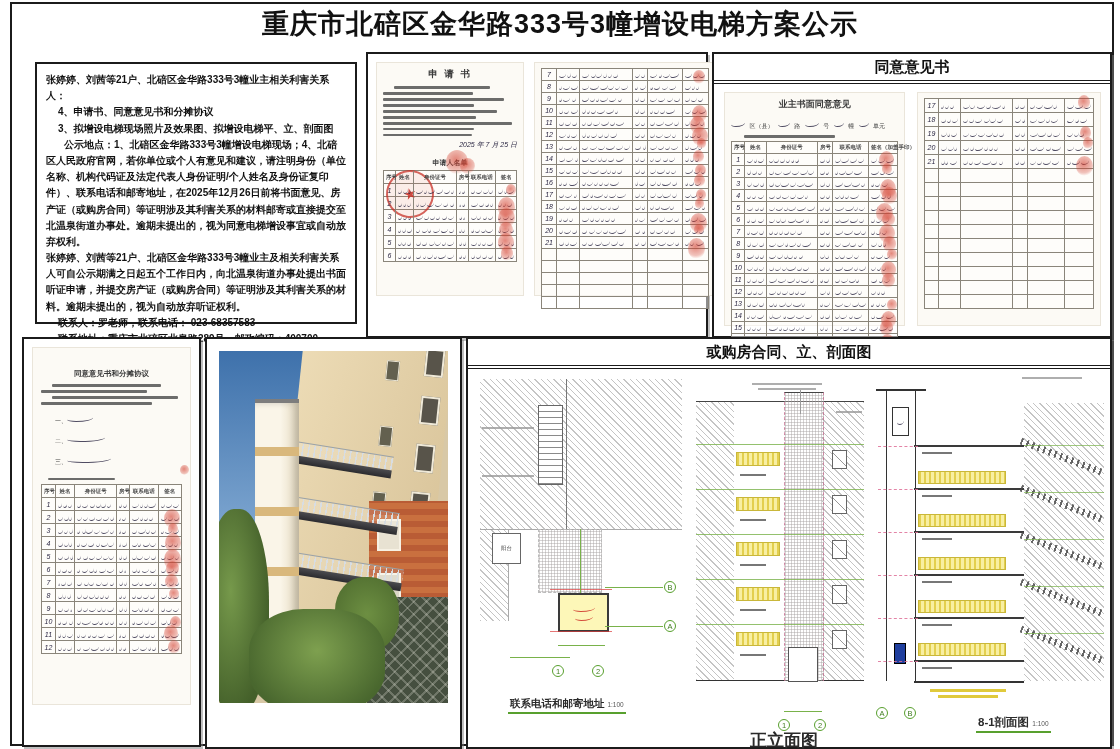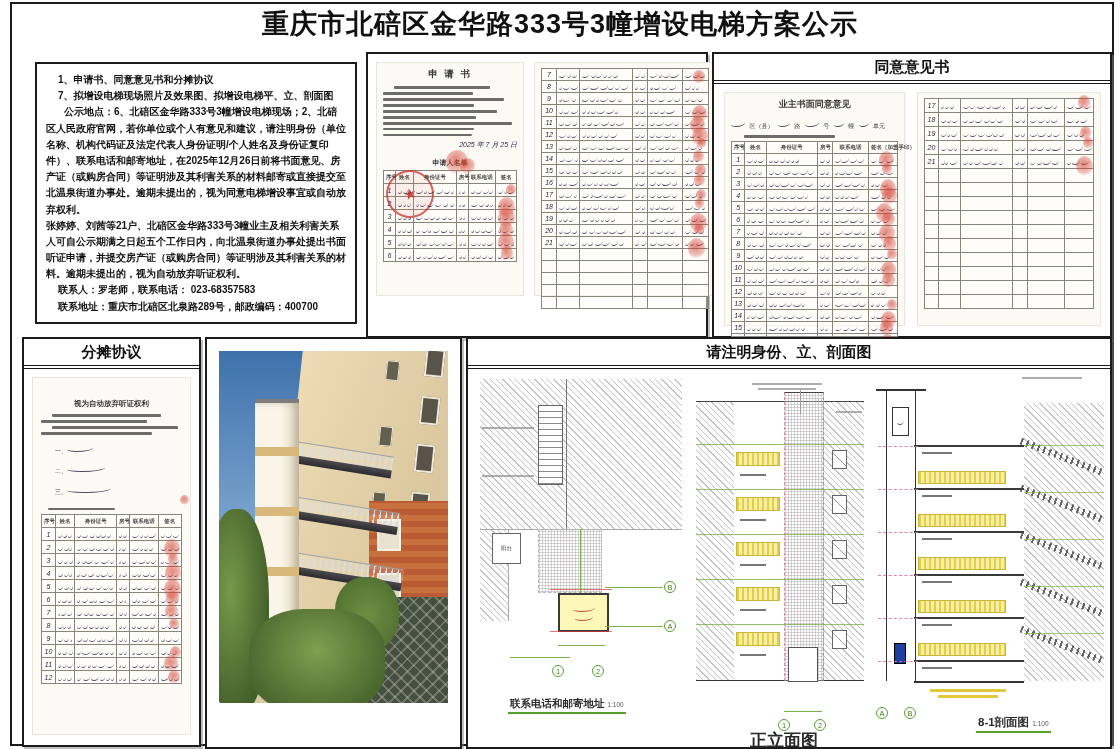--- a/index.html
+++ b/index.html
@@ -68,6 +68,7 @@
 <div class="page-title">重庆市北碚区金华路333号3幢增设电梯方案公示</div>
 
 <section class="notice">
+  <p>张婷婷、刘茜等21户、北碚区金华路333号3幢业主相关利害关系人：</p>
   <p class="ind2">1、申请书、同意意见书和分摊协议</p>
   <p class="ind2">7、拟增设电梯现场照片及效果图、拟增设电梯平、立、剖面图</p>
   <p class="ind">公示地点：6、北碚区金华路333号3幢增设电梯现场；2、北碚区人民政府官网，若你单位或个人有意见和建议，请注明身份（单位名称、机构代码证及法定代表人身份证明/个人姓名及身份证复印件）、联系电话和邮寄地址，在2025年12月26日前将书面意见、房产证（或购房合同）等证明涉及其利害关系的材料邮寄或直接提交至北温泉街道办事处。逾期未提出的，视为同意电梯增设事宜或自动放弃权利。</p>

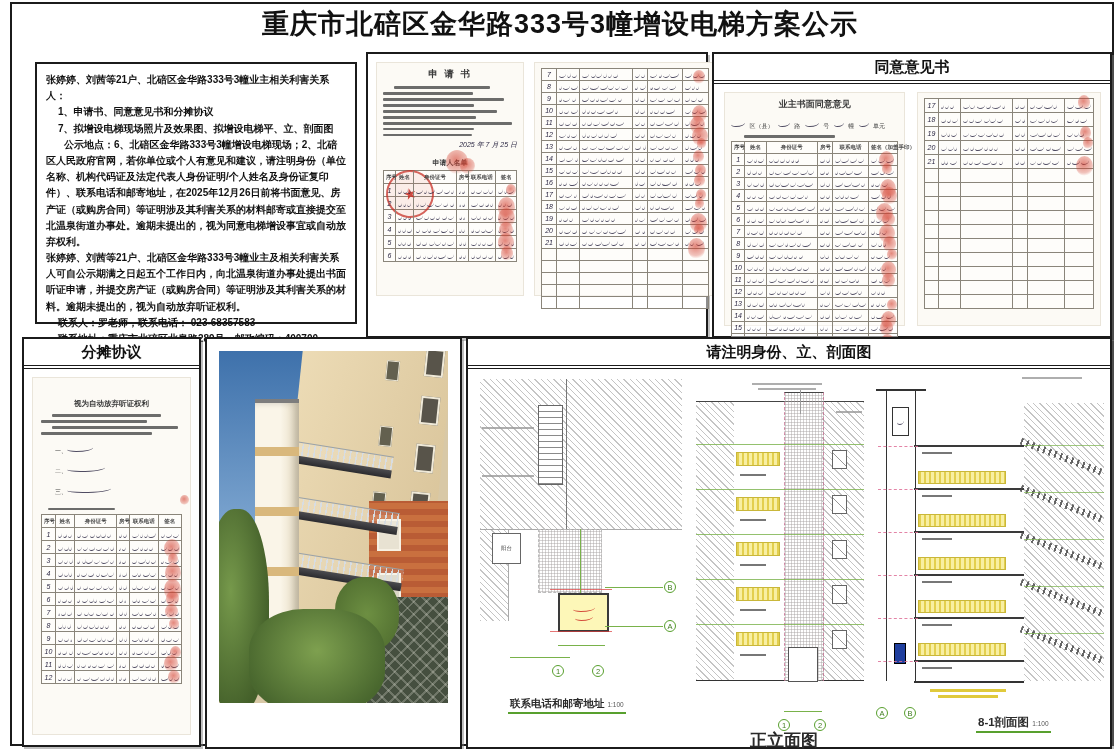--- a/index.html
+++ b/index.html
@@ -69,7 +69,7 @@
 
 <section class="notice">
   <p>张婷婷、刘茜等21户、北碚区金华路333号3幢业主相关利害关系人：</p>
-  <p class="ind2">1、申请书、同意意见书和分摊协议</p>
+  <p class="ind2">4、申请书、同意意见书和分摊协议</p>
   <p class="ind2">7、拟增设电梯现场照片及效果图、拟增设电梯平、立、剖面图</p>
   <p class="ind">公示地点：6、北碚区金华路333号3幢增设电梯现场；2、北碚区人民政府官网，若你单位或个人有意见和建议，请注明身份（单位名称、机构代码证及法定代表人身份证明/个人姓名及身份证复印件）、联系电话和邮寄地址，在2025年12月26日前将书面意见、房产证（或购房合同）等证明涉及其利害关系的材料邮寄或直接提交至北温泉街道办事处。逾期未提出的，视为同意电梯增设事宜或自动放弃权利。</p>
   <p>张婷婷、刘茜等21户、北碚区金华路333号3幢业主及相关利害关系人可自公示期满之日起五个工作日内，向北温泉街道办事处提出书面听证申请，并提交房产证（或购房合同）等证明涉及其利害关系的材料。逾期未提出的，视为自动放弃听证权利。</p>

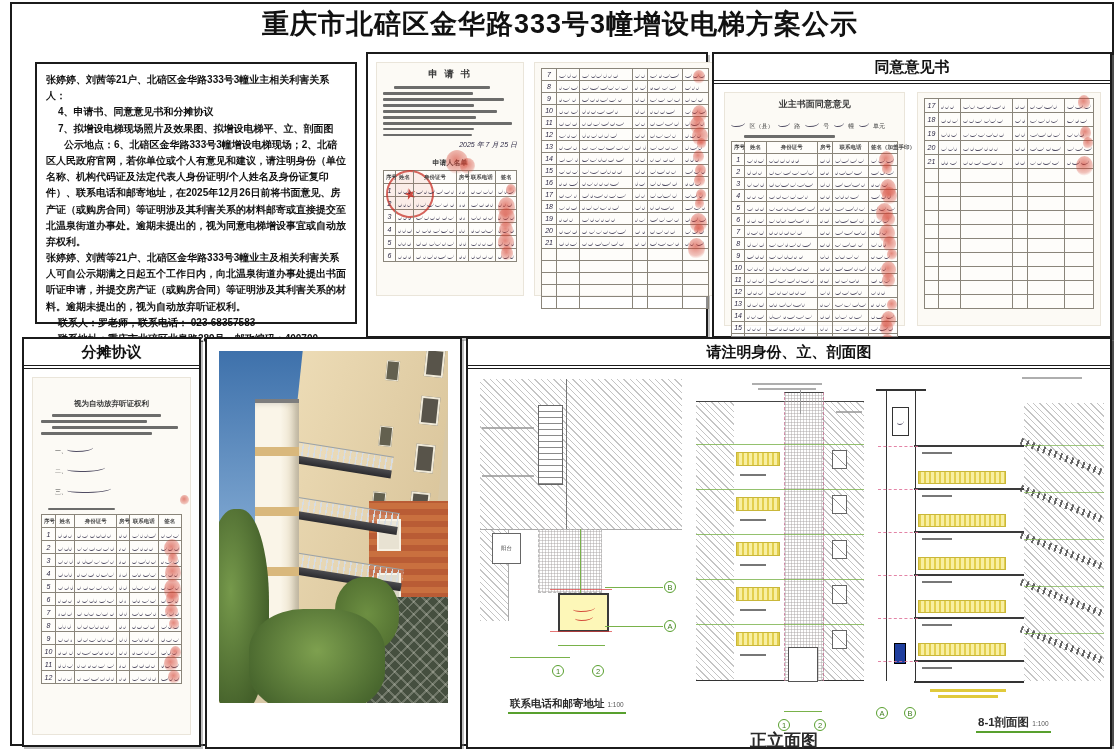--- a/index.html
+++ b/index.html
@@ -70,7 +70,7 @@
 <section class="notice">
   <p>张婷婷、刘茜等21户、北碚区金华路333号3幢业主相关利害关系人：</p>
   <p class="ind2">4、申请书、同意意见书和分摊协议</p>
-  <p class="ind2">7、拟增设电梯现场照片及效果图、拟增设电梯平、立、剖面图</p>
+  <p class="ind2">3、拟增设电梯现场照片及效果图、拟增设电梯平、立、剖面图</p>
   <p class="ind">公示地点：6、北碚区金华路333号3幢增设电梯现场；2、北碚区人民政府官网，若你单位或个人有意见和建议，请注明身份（单位名称、机构代码证及法定代表人身份证明/个人姓名及身份证复印件）、联系电话和邮寄地址，在2025年12月26日前将书面意见、房产证（或购房合同）等证明涉及其利害关系的材料邮寄或直接提交至北温泉街道办事处。逾期未提出的，视为同意电梯增设事宜或自动放弃权利。</p>
   <p>张婷婷、刘茜等21户、北碚区金华路333号3幢业主及相关利害关系人可自公示期满之日起五个工作日内，向北温泉街道办事处提出书面听证申请，并提交房产证（或购房合同）等证明涉及其利害关系的材料。逾期未提出的，视为自动放弃听证权利。</p>
   <p class="ind2">联系人：罗老师，联系电话： 023-68357583</p>

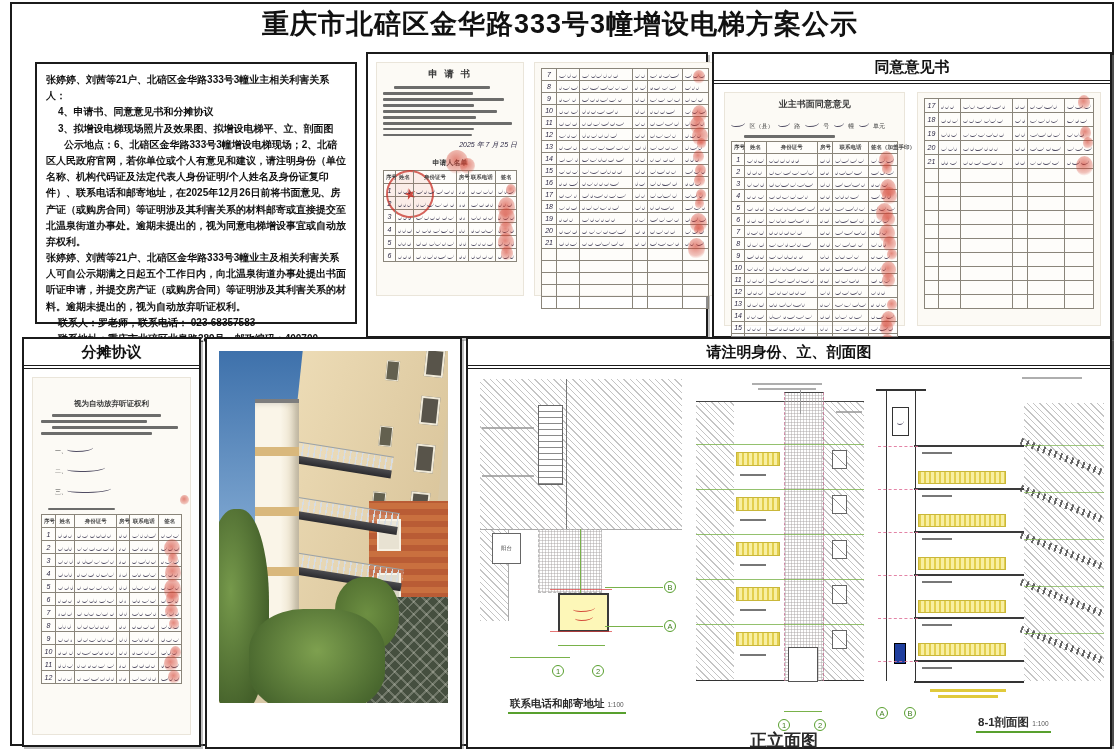--- a/index.html
+++ b/index.html
@@ -71,7 +71,7 @@
   <p>张婷婷、刘茜等21户、北碚区金华路333号3幢业主相关利害关系人：</p>
   <p class="ind2">4、申请书、同意意见书和分摊协议</p>
   <p class="ind2">3、拟增设电梯现场照片及效果图、拟增设电梯平、立、剖面图</p>
-  <p class="ind">公示地点：6、北碚区金华路333号3幢增设电梯现场；2、北碚区人民政府官网，若你单位或个人有意见和建议，请注明身份（单位名称、机构代码证及法定代表人身份证明/个人姓名及身份证复印件）、联系电话和邮寄地址，在2025年12月26日前将书面意见、房产证（或购房合同）等证明涉及其利害关系的材料邮寄或直接提交至北温泉街道办事处。逾期未提出的，视为同意电梯增设事宜或自动放弃权利。</p>
+  <p class="ind">公示地点：1、北碚区金华路333号3幢增设电梯现场；4、北碚区人民政府官网，若你单位或个人有意见和建议，请注明身份（单位名称、机构代码证及法定代表人身份证明/个人姓名及身份证复印件）、联系电话和邮寄地址，在2025年12月26日前将书面意见、房产证（或购房合同）等证明涉及其利害关系的材料邮寄或直接提交至北温泉街道办事处。逾期未提出的，视为同意电梯增设事宜或自动放弃权利。</p>
   <p>张婷婷、刘茜等21户、北碚区金华路333号3幢业主及相关利害关系人可自公示期满之日起五个工作日内，向北温泉街道办事处提出书面听证申请，并提交房产证（或购房合同）等证明涉及其利害关系的材料。逾期未提出的，视为自动放弃听证权利。</p>
   <p class="ind2">联系人：罗老师，联系电话： 023-68357583</p>
   <p class="ind2">联系地址：重庆市北碚区北泉路289号，邮政编码：400700</p>

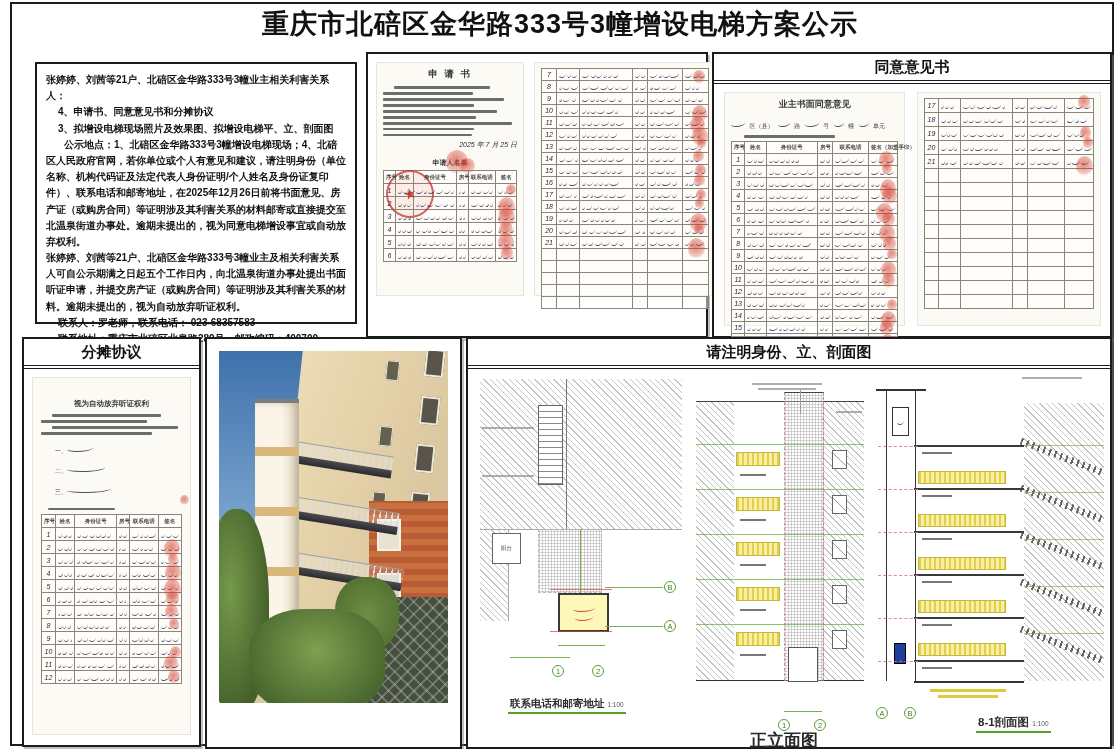--- a/index.html
+++ b/index.html
@@ -1724,7 +1724,6 @@
 </section>
 
 <section class="panel" style="left:22px;top:337px;width:175px;height:406px;">
-  <div class="panel-h">分摊协议</div>
   <div class="panel-b" style="height:374px;padding:8px;box-sizing:border-box;">
     <div class="scan" style="height:100%;padding:22px 9px 8px;">
       <div class="doc-title" style="font-size:7.5px;">视为自动放弃听证权利</div>

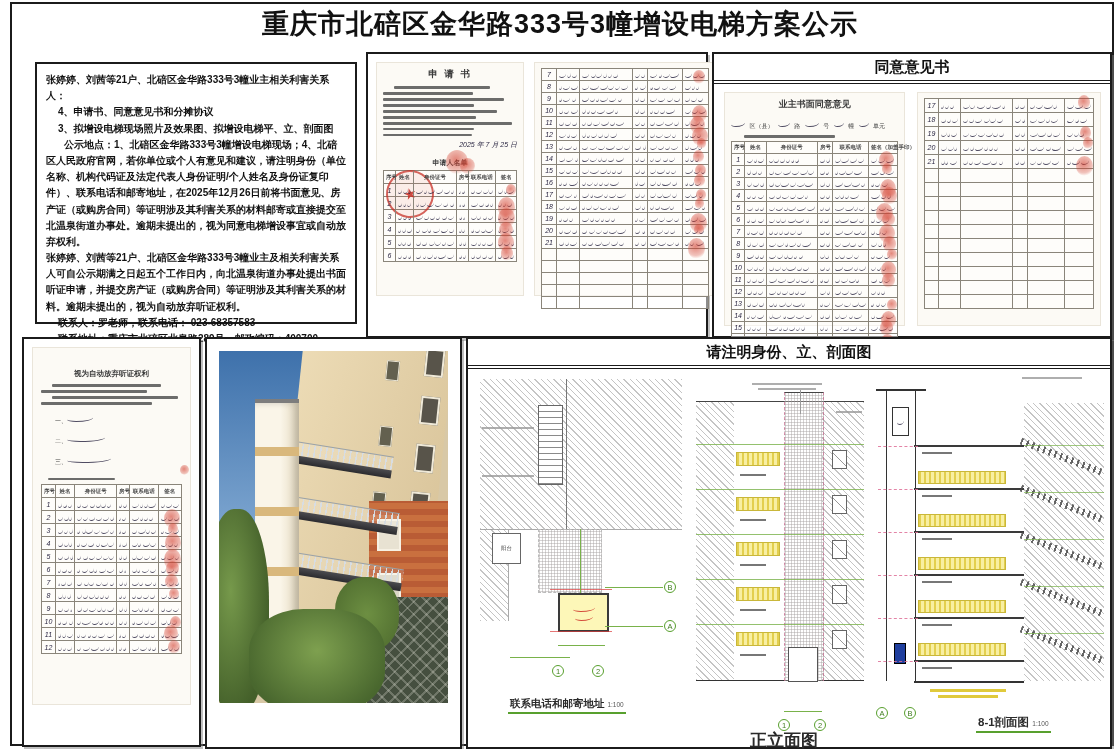--- a/index.html
+++ b/index.html
@@ -2221,7 +2221,7 @@
 </section>
 
 <section class="panel" style="left:466px;top:337px;width:642px;height:408px;">
-  <div class="panel-h">请注明身份、立、剖面图</div>
+  <div class="panel-h">或购房合同、立、剖面图</div>
   <div class="panel-b" style="height:376px;">
 
     <div style="position:absolute;left:12px;top:10px;width:202px;height:330px;">

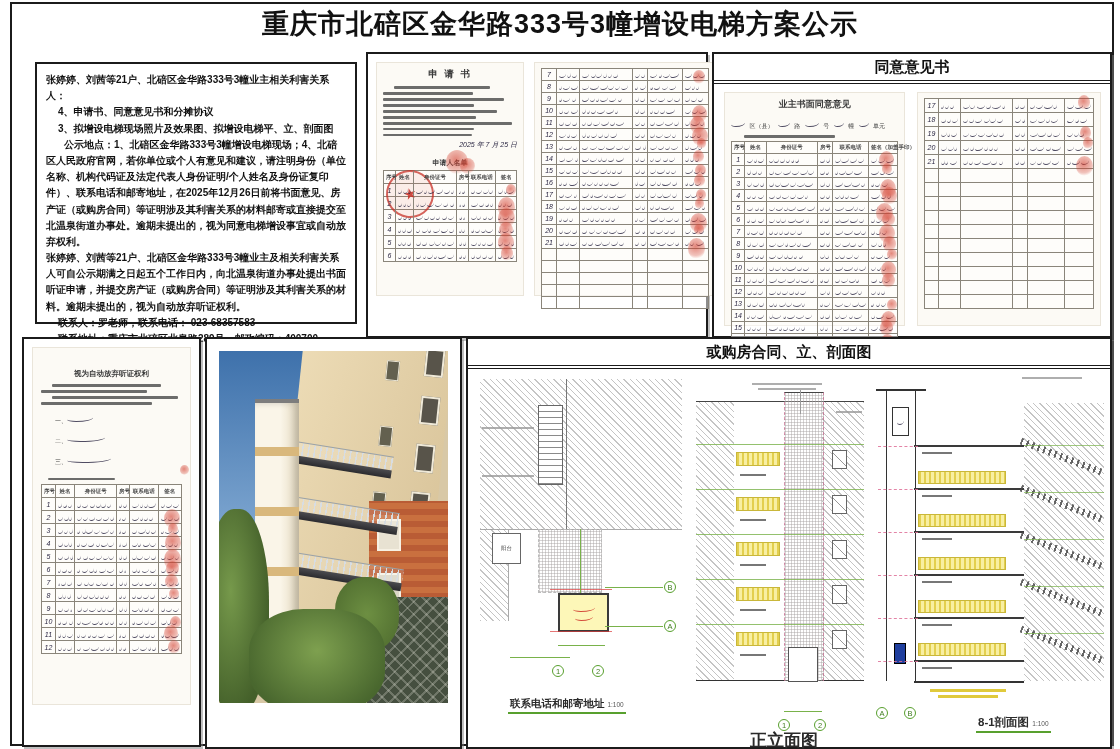--- a/index.html
+++ b/index.html
@@ -1726,7 +1726,7 @@
 <section class="panel" style="left:22px;top:337px;width:175px;height:406px;">
   <div class="panel-b" style="height:374px;padding:8px;box-sizing:border-box;">
     <div class="scan" style="height:100%;padding:22px 9px 8px;">
-      <div class="doc-title" style="font-size:7.5px;">视为自动放弃听证权利</div>
+      <div class="doc-title" style="font-size:7.5px;">同意意见书和分摊协议</div>
       <div style="margin-top:5px;">
           <div class="pline" style="width:77%;margin-left:8%"></div>
           <div class="pline" style="width:75%;margin-left:0%"></div>

